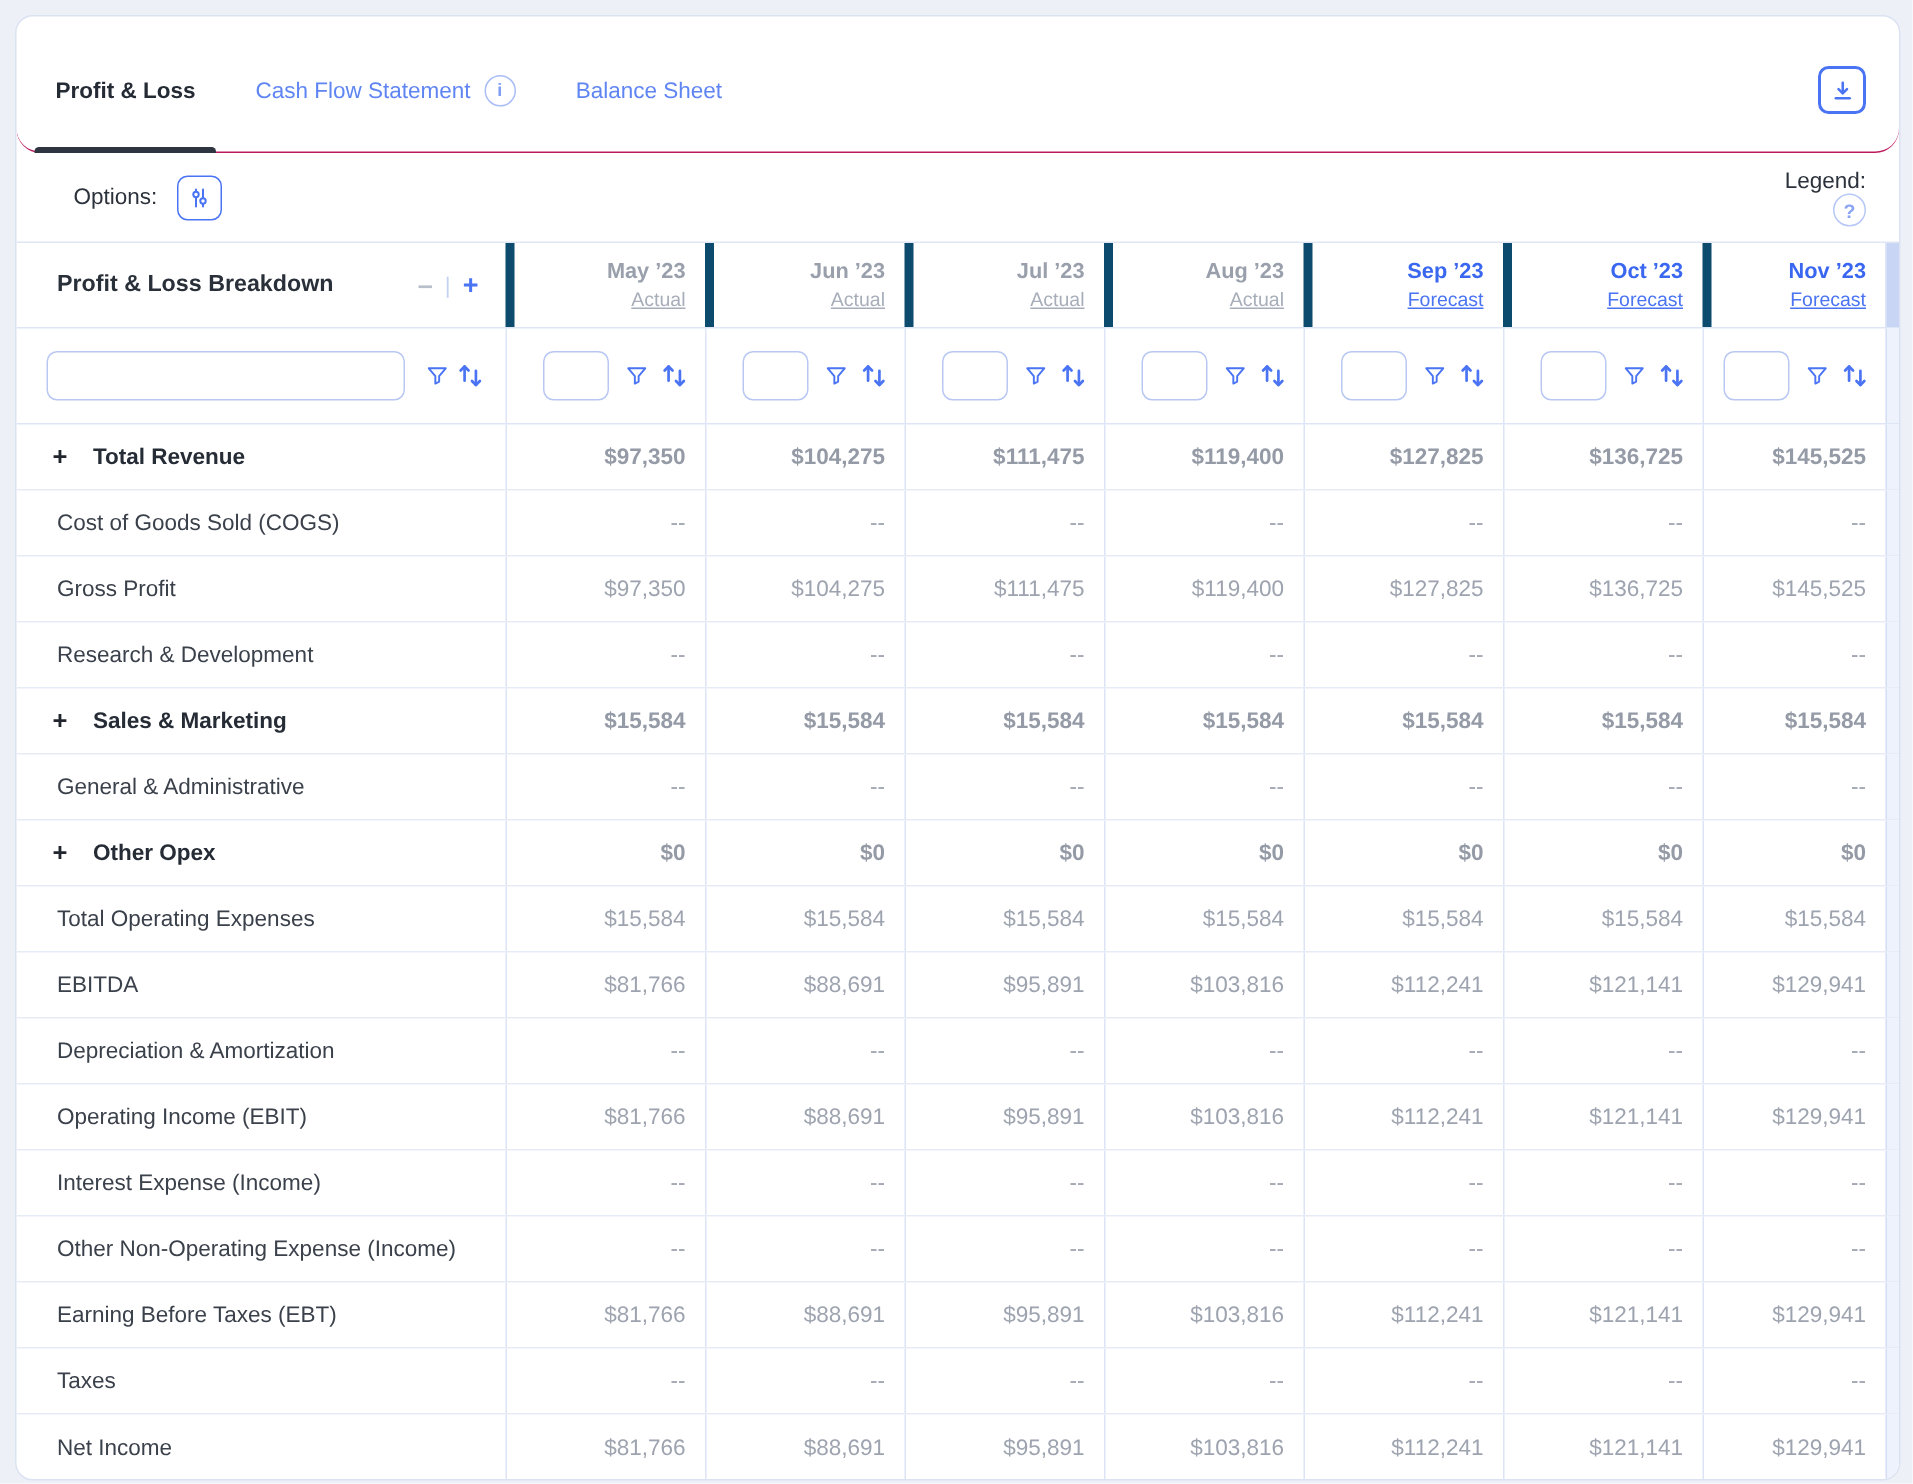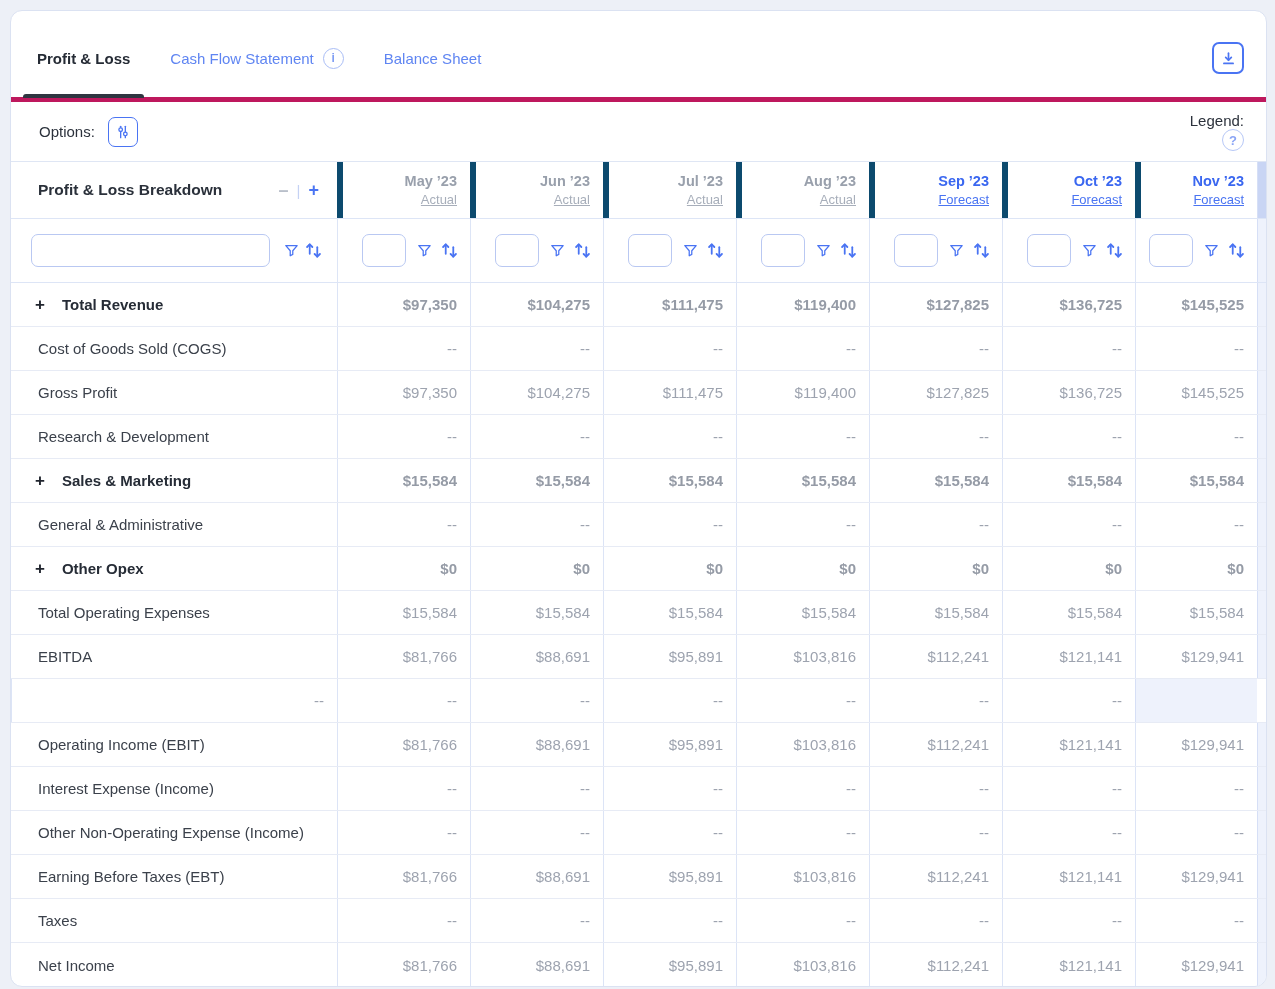--- a/index.html
+++ b/index.html
@@ -23,8 +23,9 @@
   .tabbar {
     display:flex; align-items:center;
     height:91px; padding:8px 22px 0 20px;
-    border-bottom:5px solid #be185d;
+    border-bottom:1px solid #be185d;
     flex-shrink:0;
+    border-radius:16px;
   }
   .tab {
     position:relative; height:100%;

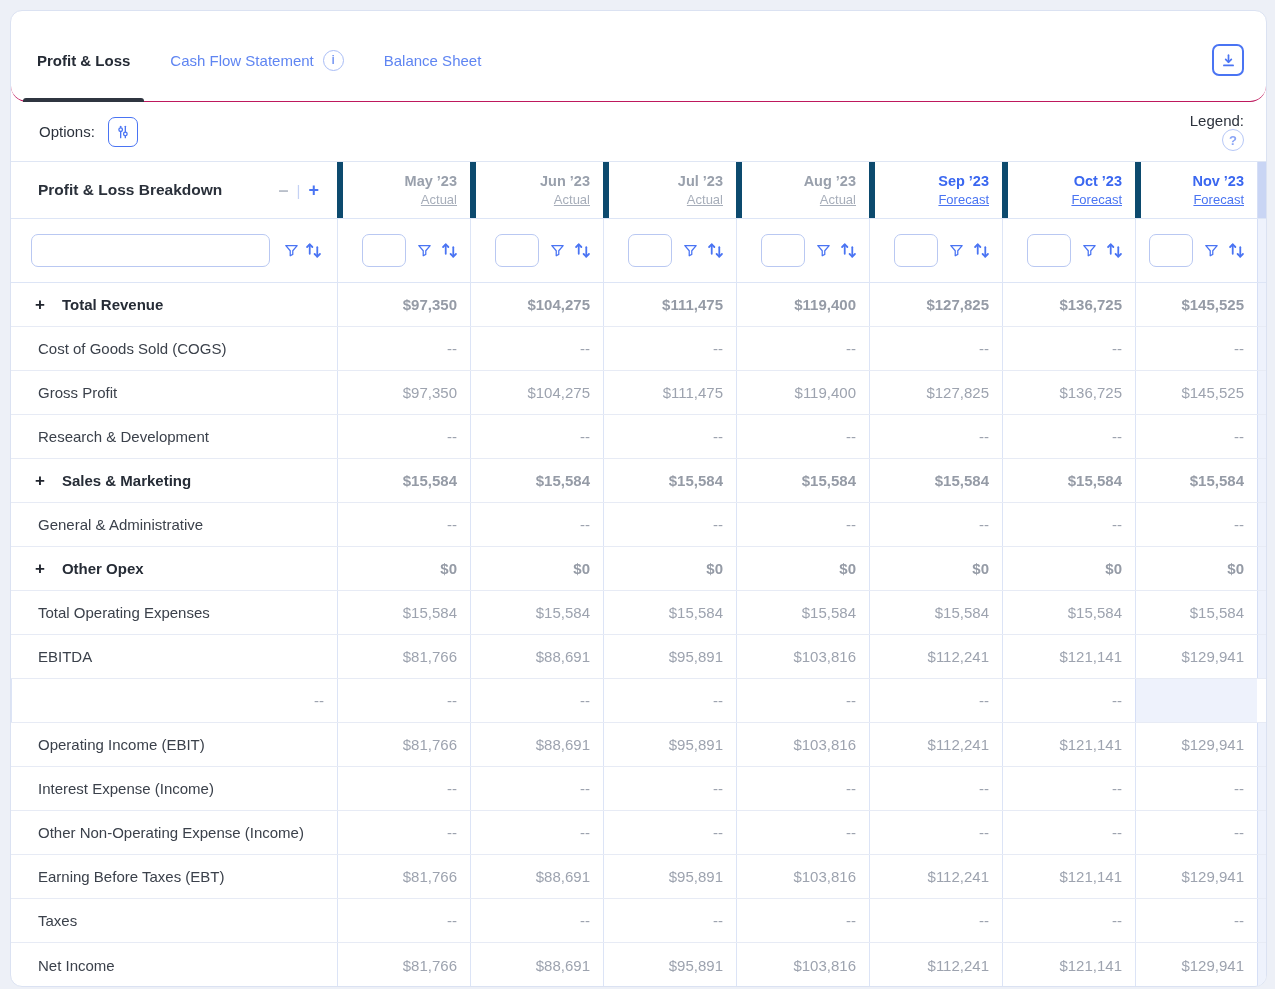--- a/index.html
+++ b/index.html
@@ -56,7 +56,7 @@
   
   .optionsbar {
     display:flex; align-items:center;
-    height:60px; padding:0 22px 0 28px;
+    height:60px; padding:0 22px 0 38px;
     border-bottom:1px solid #dfe6f4;
     flex-shrink:0;
   }

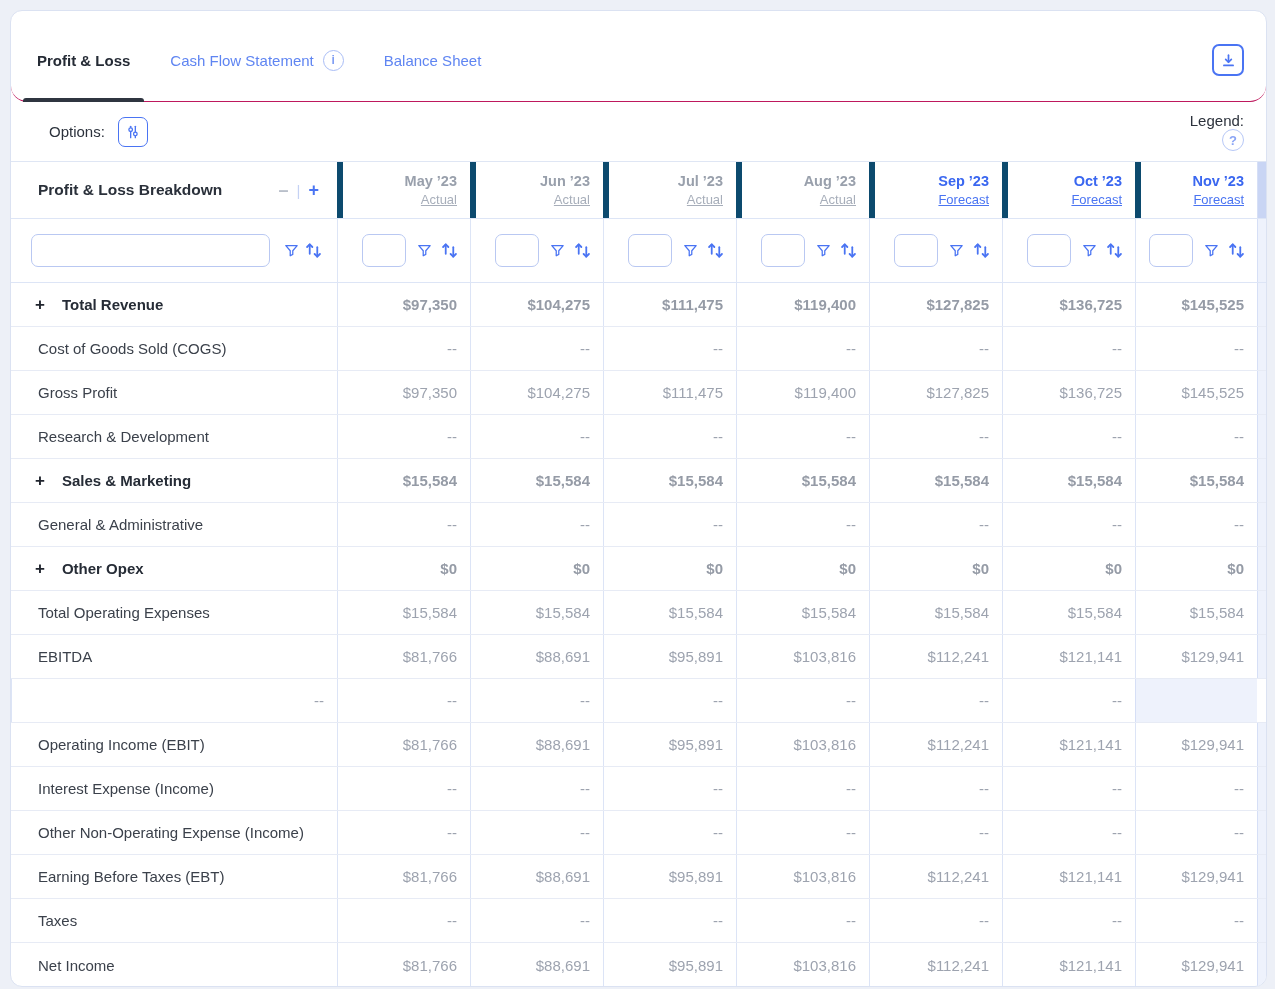--- a/index.html
+++ b/index.html
@@ -482,6 +482,9 @@
             <div class="val-cell">$129,941</div>
             <div class="strip-cell"></div>
           </div><div class="trow body-row">
+            <div class="label-cell">
+              <span>Depreciation &amp; Amortization</span>
+            </div>
             <div class="val-cell">--</div>
             <div class="val-cell">--</div>
             <div class="val-cell">--</div>

